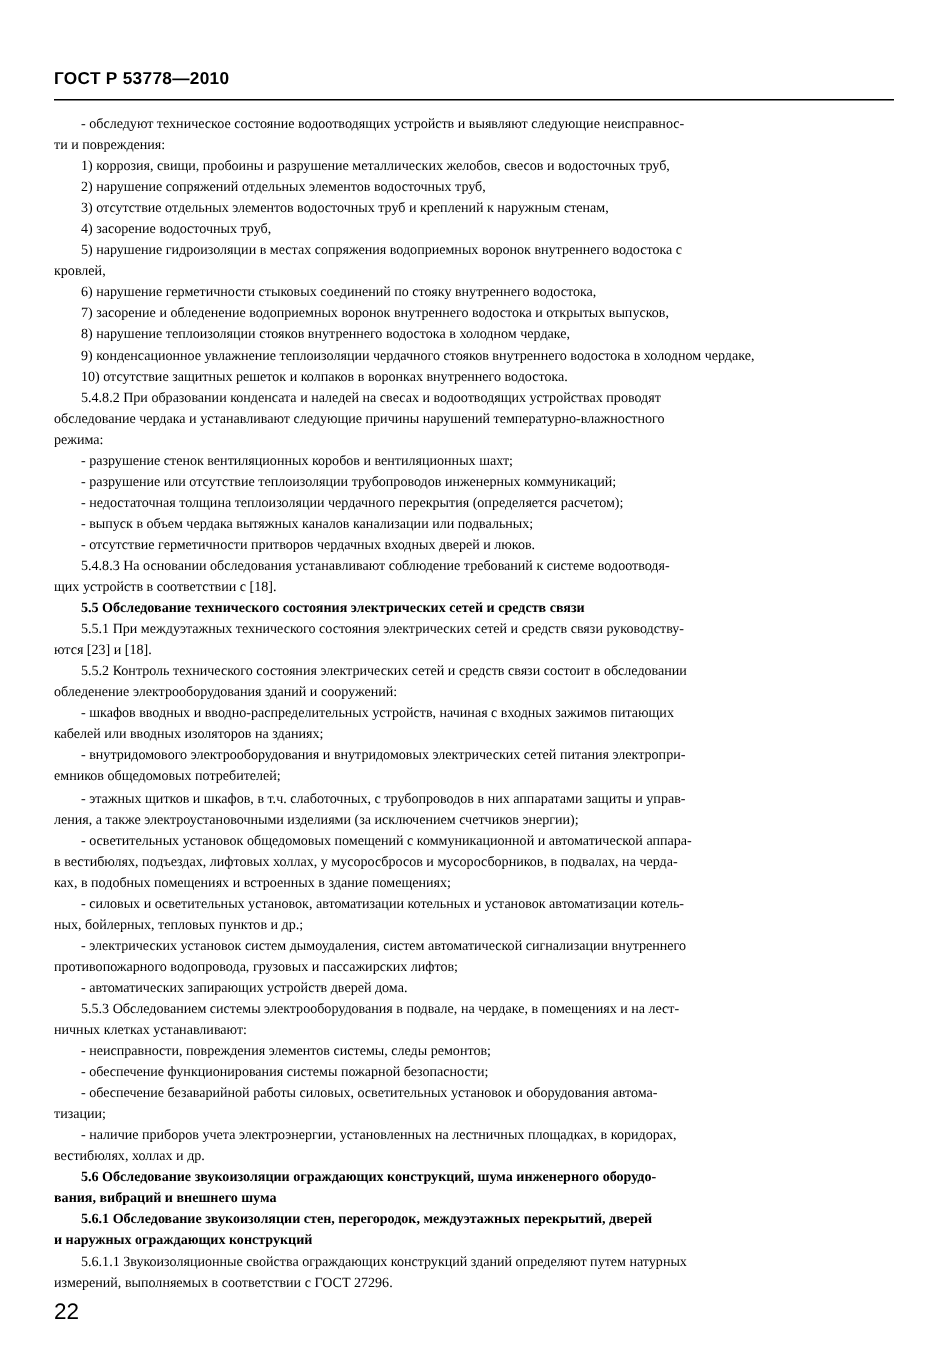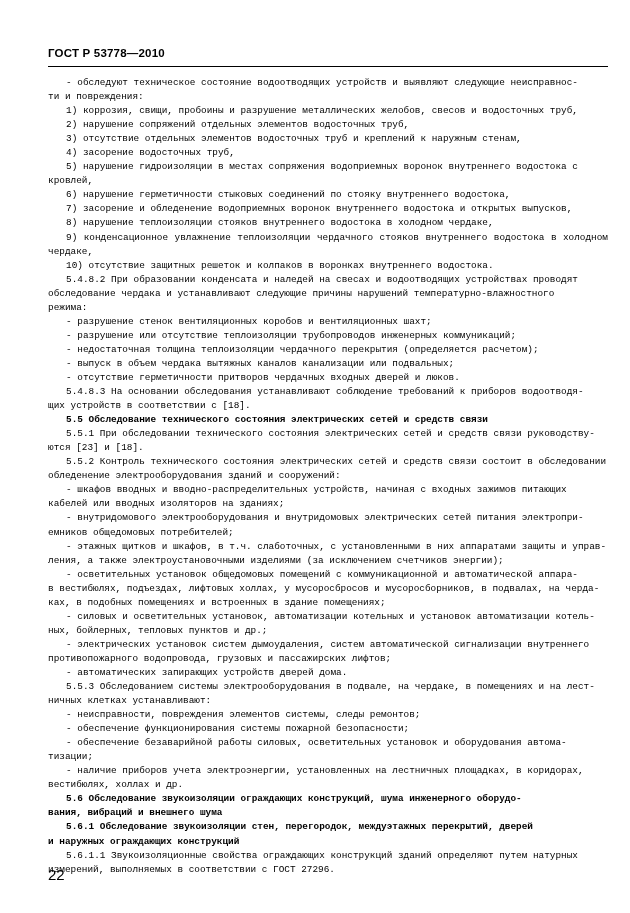--- a/index.html
+++ b/index.html
@@ -20,7 +20,6 @@
     width: 504px;
     height: 913px;
     box-sizing: border-box;
-    margin-left: 12px;
   }
   .header {
     position: absolute;

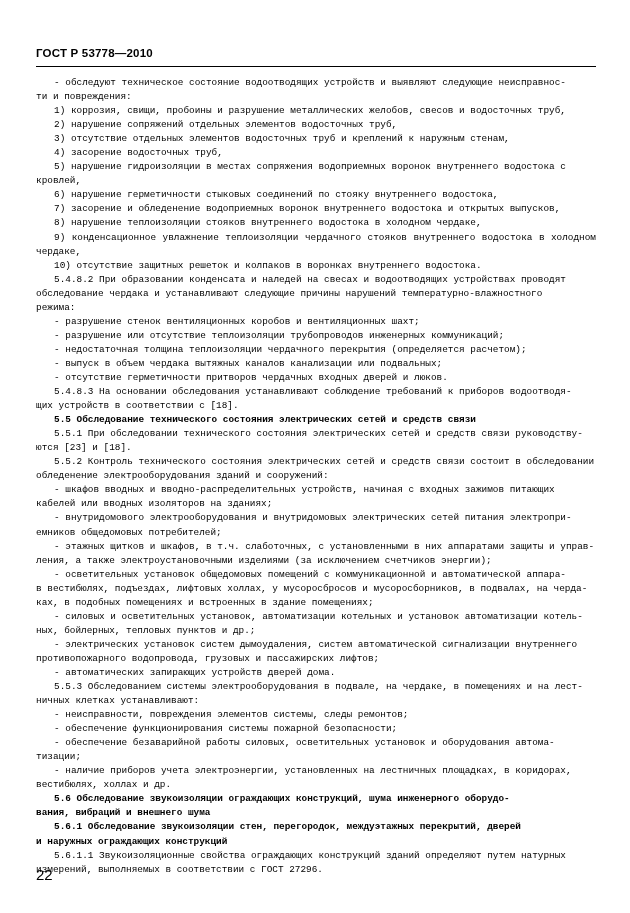--- a/index.html
+++ b/index.html
@@ -44,7 +44,7 @@
     top: 76px;
     left: 36px;
     width: 560px;
-    font-family: Liberation Mono, monospace;
+    font-family: Liberation Serif, serif;
     font-size: 9.4px;
     line-height: 14.05px;
     text-align: justify;

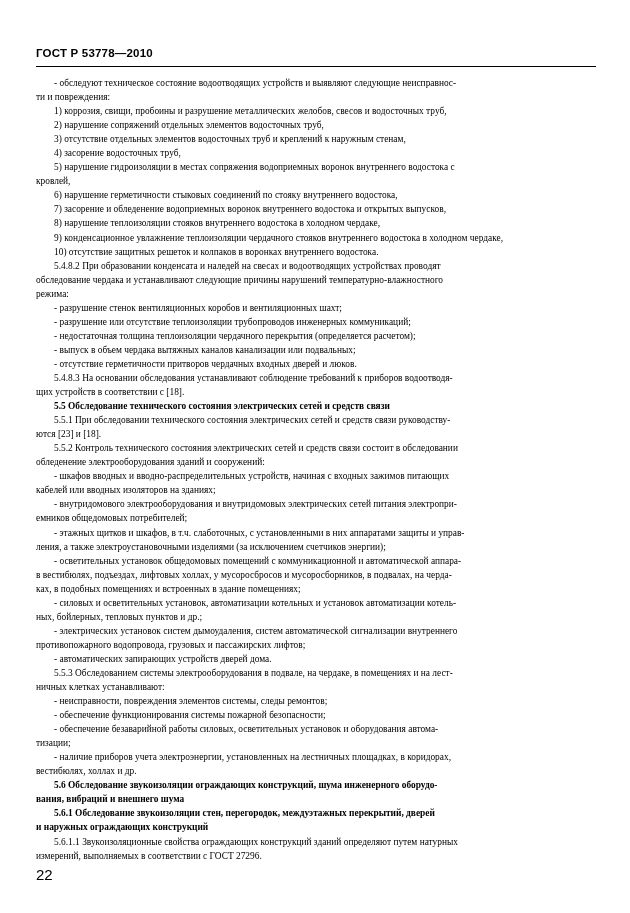--- a/index.html
+++ b/index.html
@@ -100,7 +100,7 @@
     <p class="ind">- недостаточная толщина теплоизоляции чердачного перекрытия (определяется расчетом);</p>
     <p class="ind">- выпуск в объем чердака вытяжных каналов канализации или подвальных;</p>
     <p class="ind">- отсутствие герметичности притворов чердачных входных дверей и люков.</p>
-    <p class="ind">5.4.8.3 На основании обследования устанавливают соблюдение требований к приборов водоотводя-</p>
+    <p class="ind">5.4.8.3 На основании обследования устанавливают соблюдение требований к системе водоотводя-</p>
     <p class="noind">щих устройств в соответствии с [18].</p>
     <p class="ind bold">5.5 Обследование технического состояния электрических сетей и средств связи</p>
     <p class="ind">5.5.1 При обследовании технического состояния электрических сетей и средств связи руководству-</p>

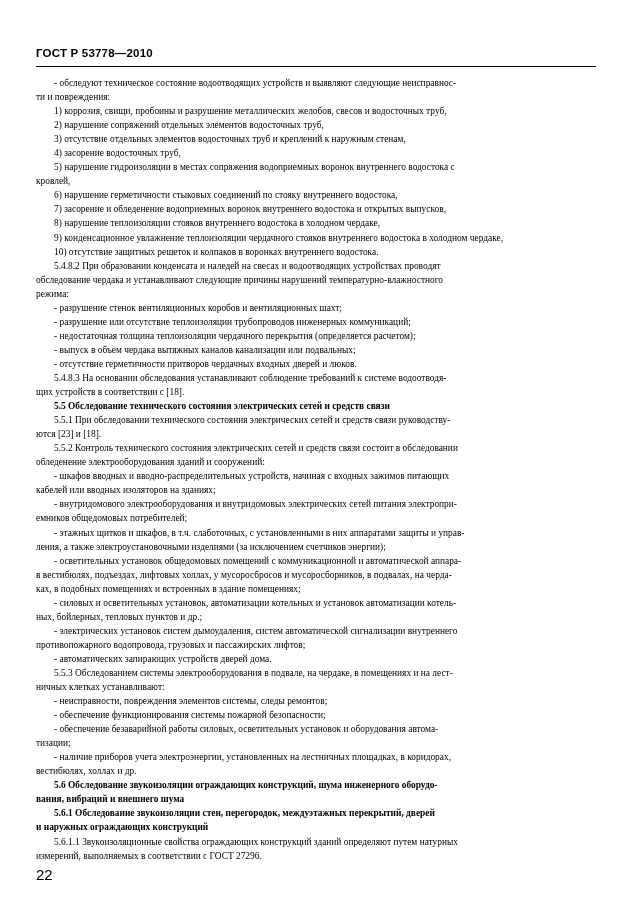--- a/index.html
+++ b/index.html
@@ -103,7 +103,7 @@
     <p class="ind">5.4.8.3 На основании обследования устанавливают соблюдение требований к системе водоотводя-</p>
     <p class="noind">щих устройств в соответствии с [18].</p>
     <p class="ind bold">5.5 Обследование технического состояния электрических сетей и средств связи</p>
-    <p class="ind">5.5.1 При обследовании технического состояния электрических сетей и средств связи руководству-</p>
+    <p class="ind">5.5.1 При междуэтажных технического состояния электрических сетей и средств связи руководству-</p>
     <p class="noind">ются [23] и [18].</p>
     <p class="ind">5.5.2 Контроль технического состояния электрических сетей и средств связи состоит в обследовании</p>
     <p class="noind">обледенение электрооборудования зданий и сооружений:</p>

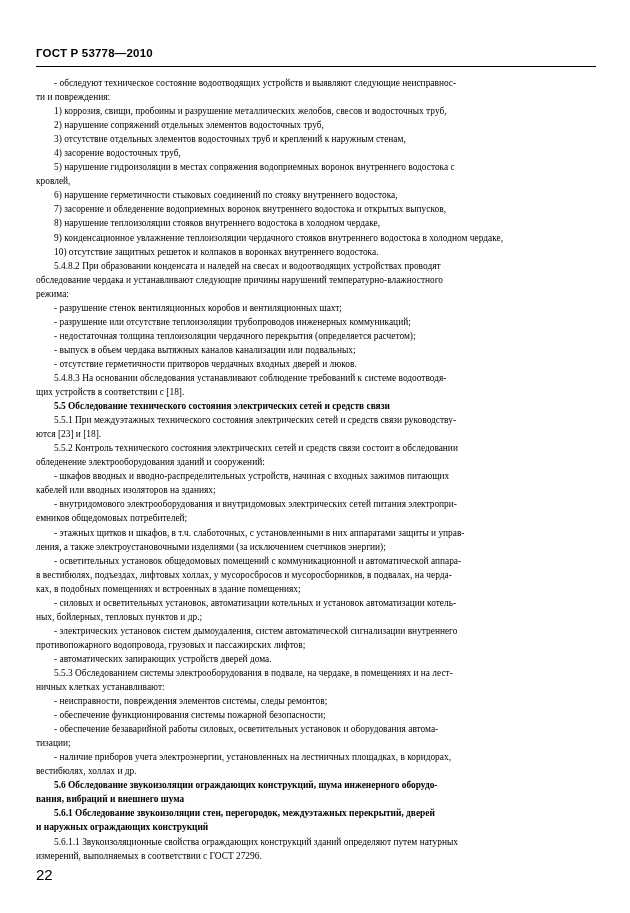--- a/index.html
+++ b/index.html
@@ -111,7 +111,7 @@
     <p class="noind">кабелей или вводных изоляторов на зданиях;</p>
     <p class="ind">- внутридомового электрооборудования и внутридомовых электрических сетей питания электропри-</p>
     <p class="noind">емников общедомовых потребителей;</p>
-    <p class="ind">- этажных щитков и шкафов, в т.ч. слаботочных, с установленными в них аппаратами защиты и управ-</p>
+    <p class="ind">- этажных щитков и шкафов, в т.ч. слаботочных, с трубопроводов в них аппаратами защиты и управ-</p>
     <p class="noind">ления, а также электроустановочными изделиями (за исключением счетчиков энергии);</p>
     <p class="ind">- осветительных установок общедомовых помещений с коммуникационной и автоматической аппара-</p>
     <p class="noind">в вестибюлях, подъездах, лифтовых холлах, у мусоросбросов и мусоросборников, в подвалах, на черда-</p>

